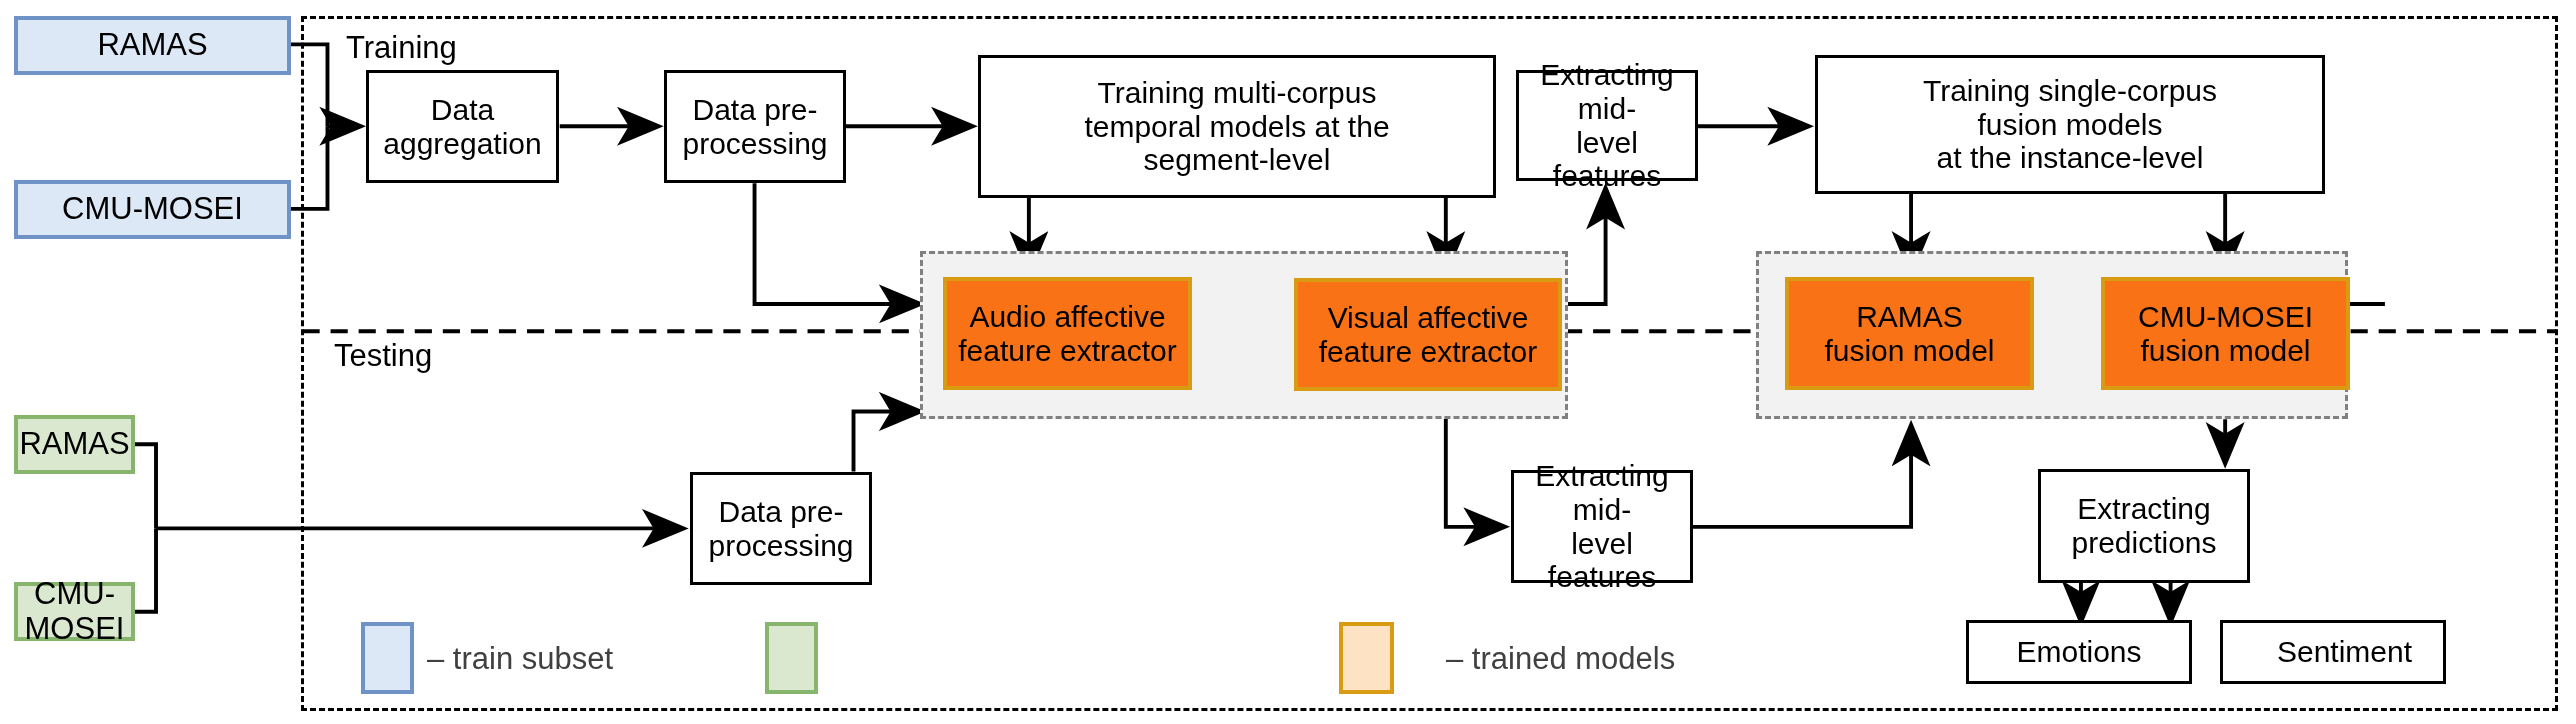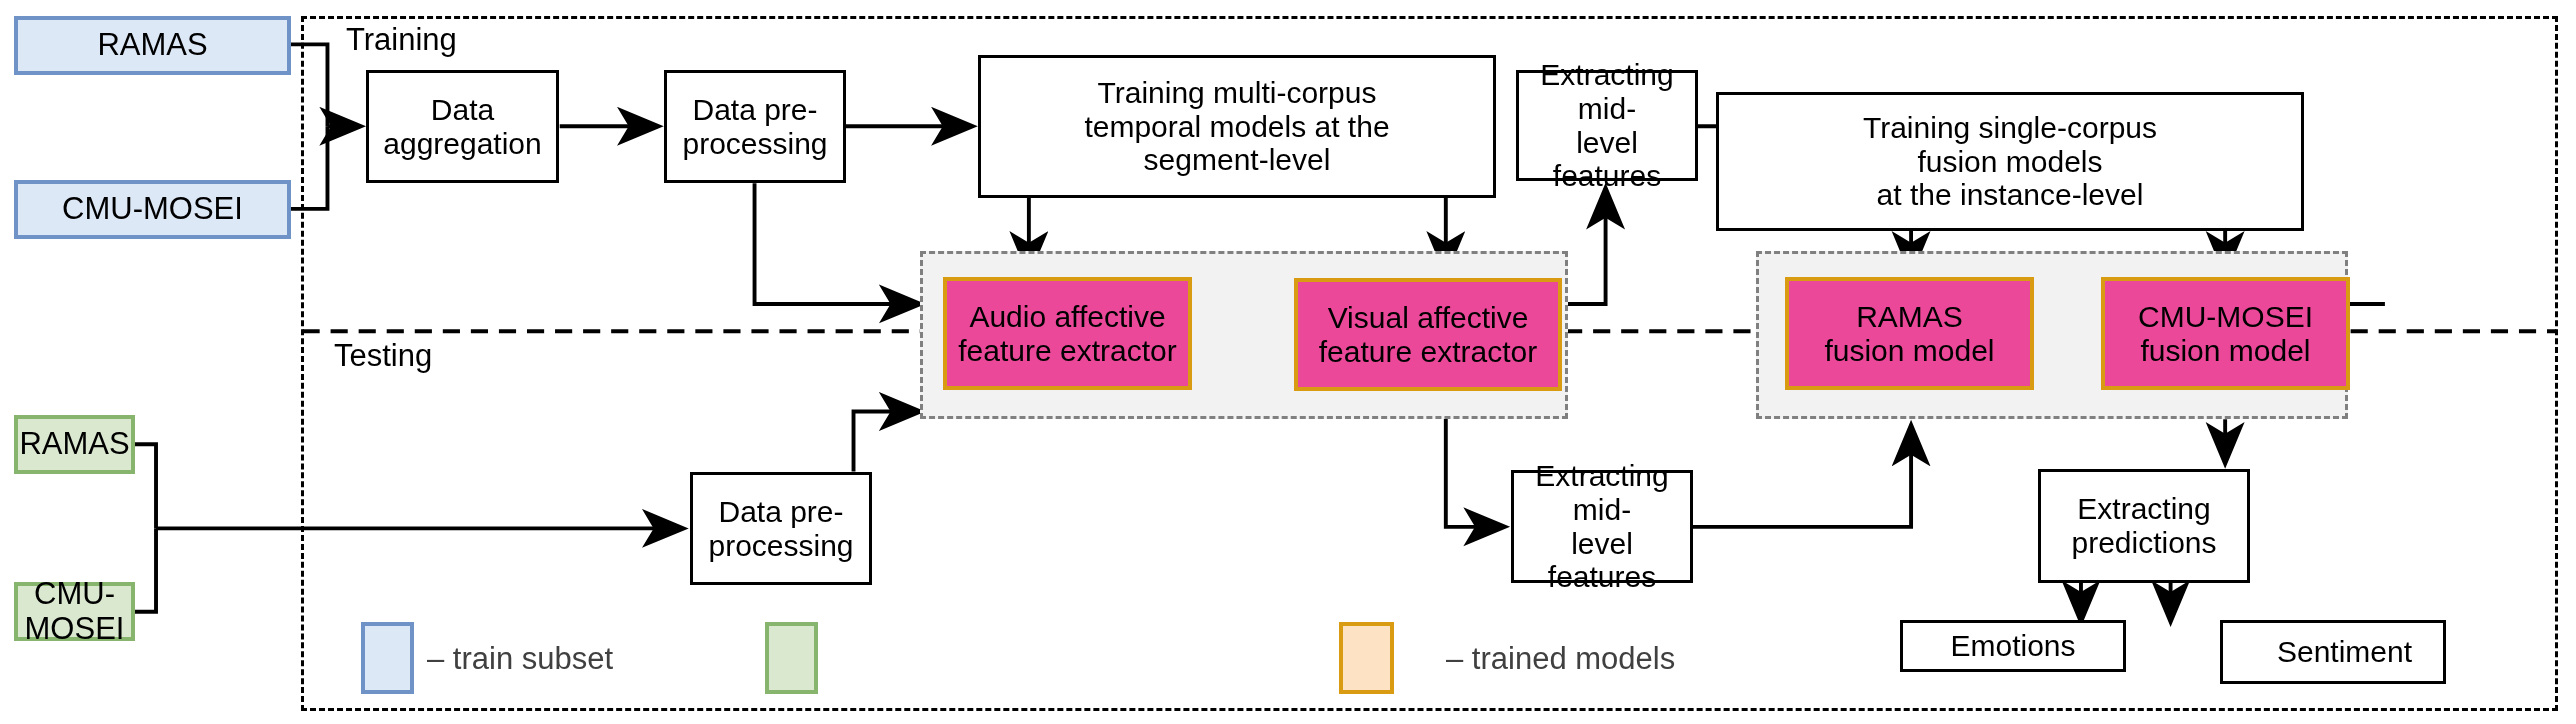--- a/index.html
+++ b/index.html
@@ -77,7 +77,7 @@
   <svg class="layer" viewBox="0 0 3305 929" xmlns="http://www.w3.org/2000/svg">
     <line x1="388" y1="425" x2="3280" y2="425" stroke="#000" stroke-width="5" stroke-dasharray="22 14"></line>
   </svg>
-  <div class="seclabel" style="left:346px;top:22px;">Training</div>
+  <div class="seclabel" style="left:346px;top:30px;">Training</div>
   <div class="seclabel" style="left:334px;top:338px;">Testing</div>
 
   <div class="grouped" style="left:920px;top:251px;width:648px;height:168px;"></div>

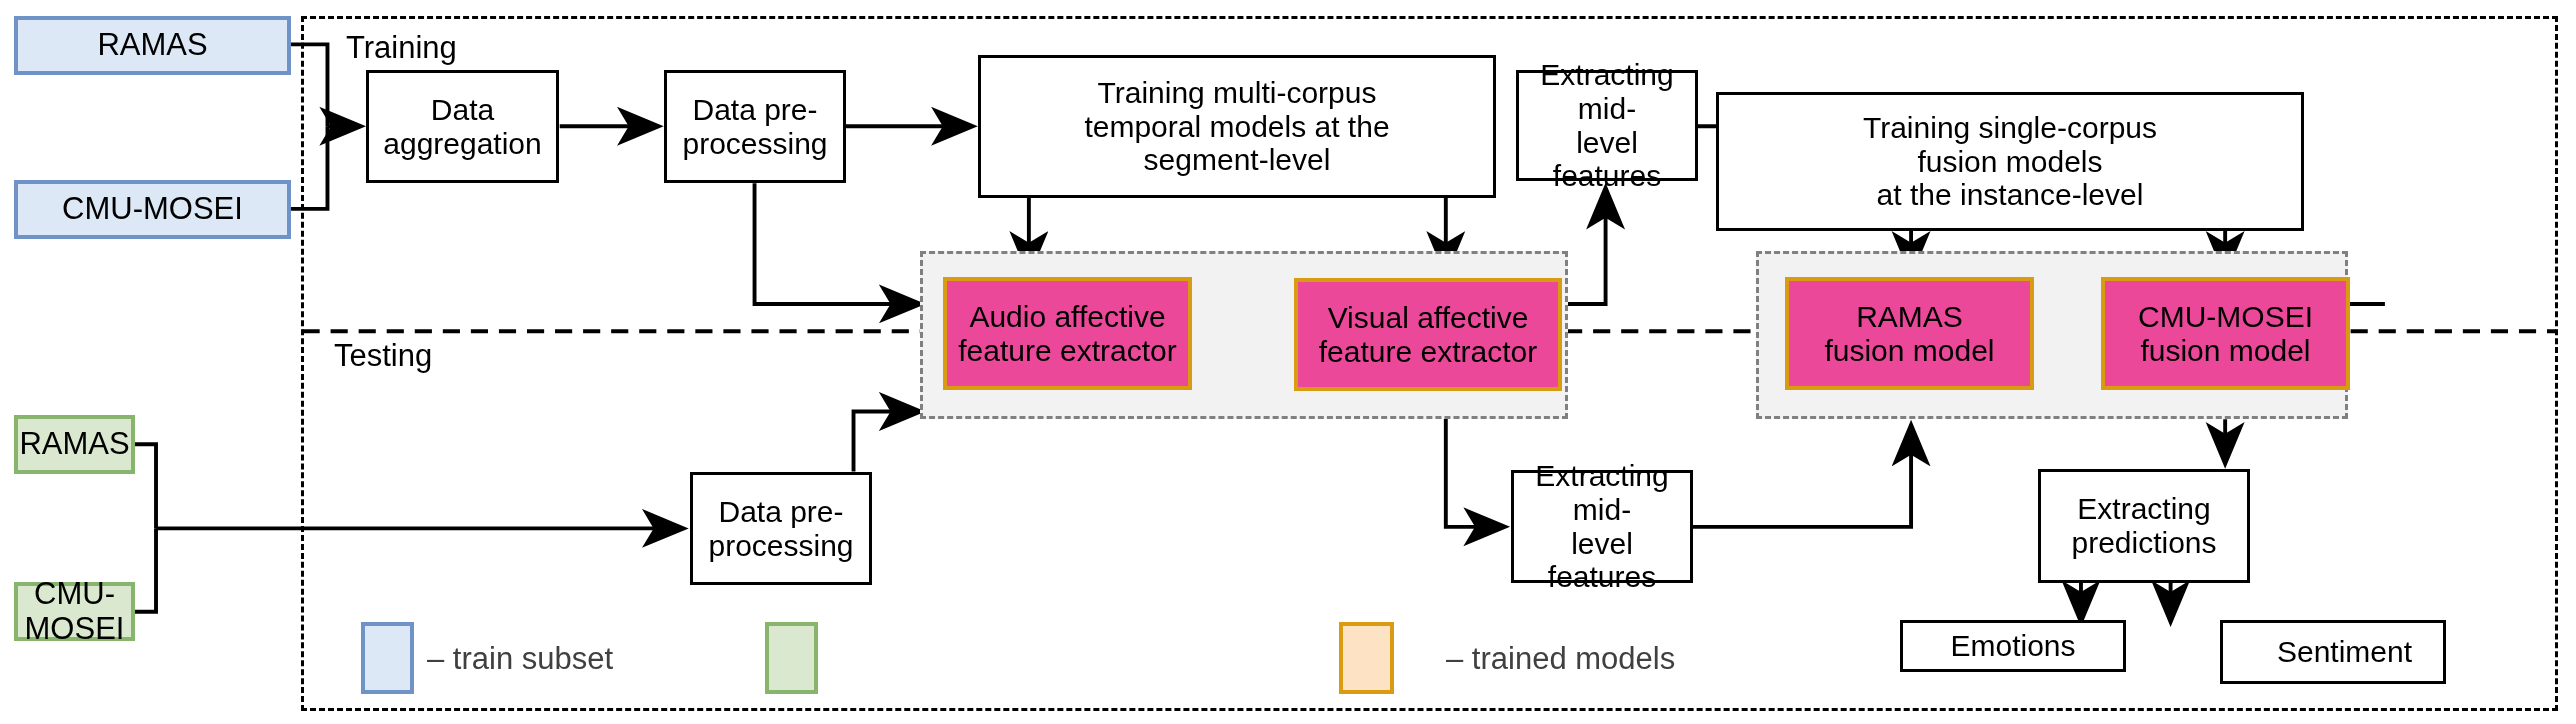--- a/index.html
+++ b/index.html
@@ -113,7 +113,7 @@
     <span class="txt">Extracting mid-<br>level features</span>
   </div>
 
-  <div class="nodebox plain" style="left:1716px;top:55px;width:588px;height:139px;margin-top:37px;">
+  <div class="nodebox plain" style="left:1815px;top:55px;width:510px;height:139px;">
     <span class="txt">Training single-corpus<br>fusion models<br>at the instance-level</span>
   </div>
 

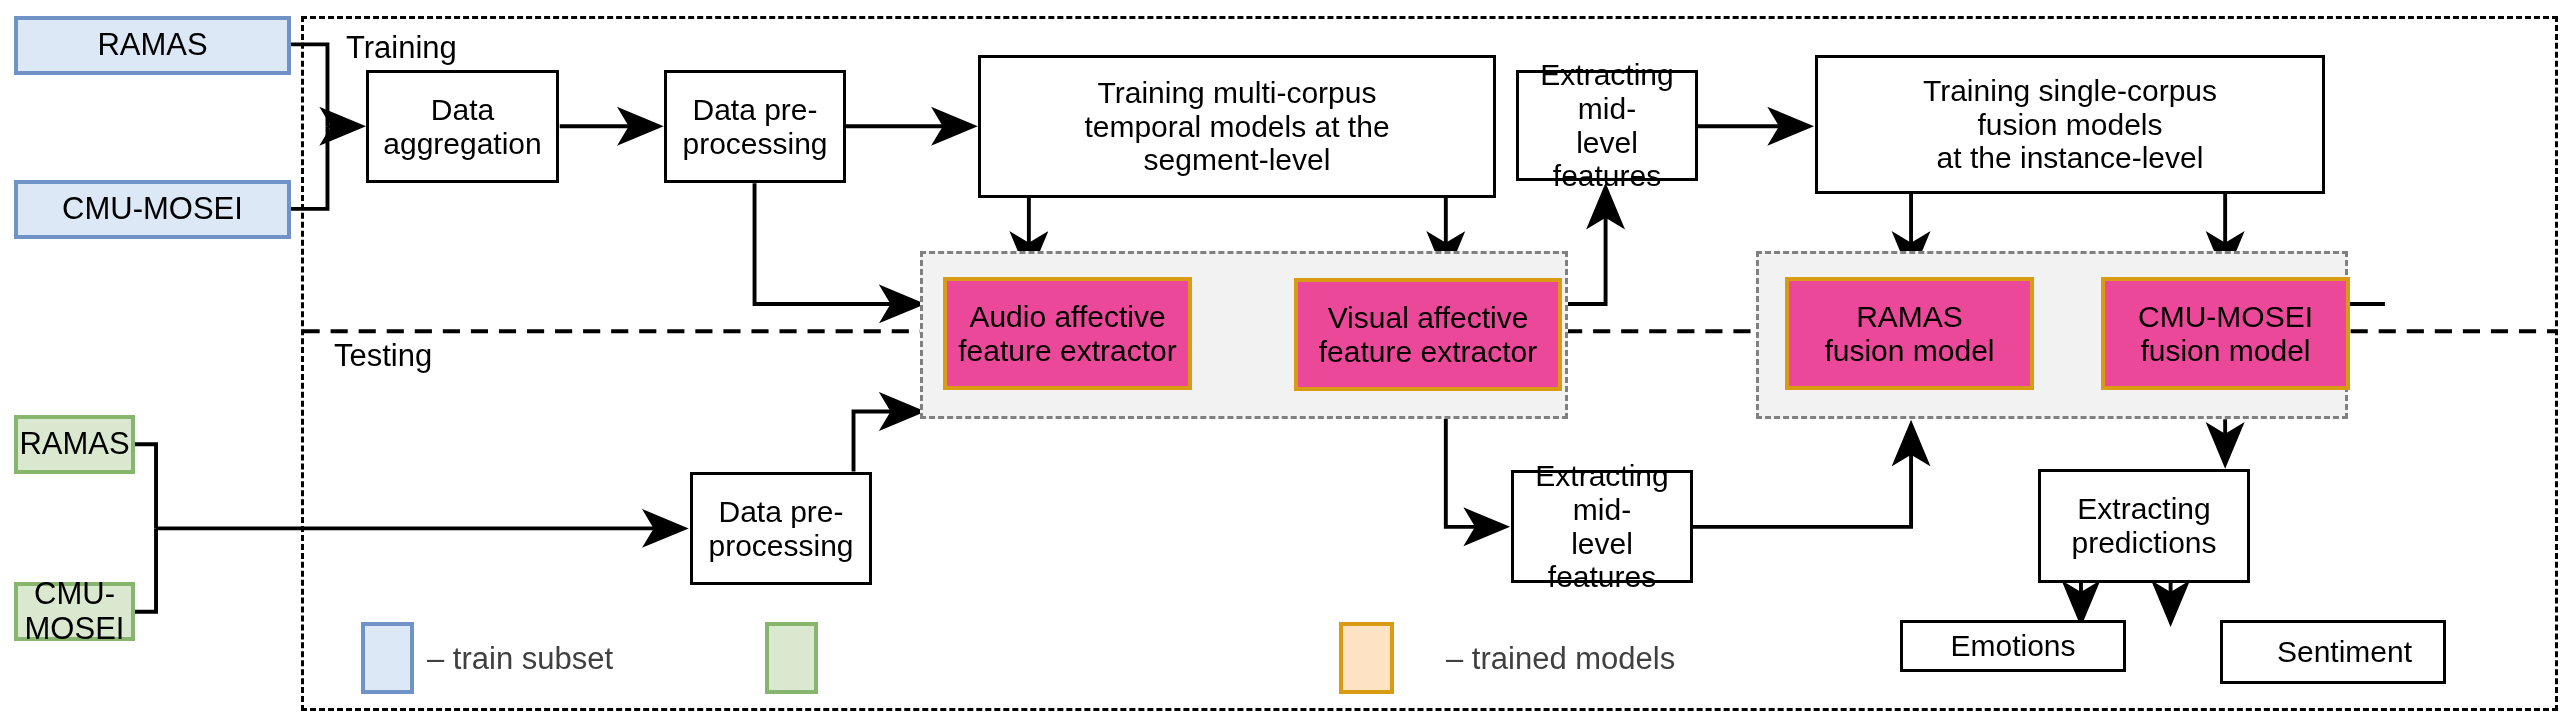--- a/index.html
+++ b/index.html
@@ -11,7 +11,7 @@
   .plain{border:3.1px solid #000;background:#fff;color:#000;font-size:30px;}
   .blue{border:4.7px solid #6f93c6;background:#dde8f7;color:#000;font-size:31px;}
   .green{border:4.7px solid #87b56e;background:#d9e8cf;color:#000;font-size:31px;}
-  .orange{border:4.7px solid #d99b11;background:#ec4899;color:#000;font-size:30px;}
+  .orange{border:4.7px solid #d99b11;background:#f97316;color:#000;font-size:30px;}
   .grouped{position:absolute;box-sizing:border-box;border:3.9px dashed #808080;background:#f2f2f2;}
   .section{position:absolute;box-sizing:border-box;border:3.9px dashed #000;background:transparent;}
   .seclabel{position:absolute;font-size:31px;color:#000;white-space:nowrap;}

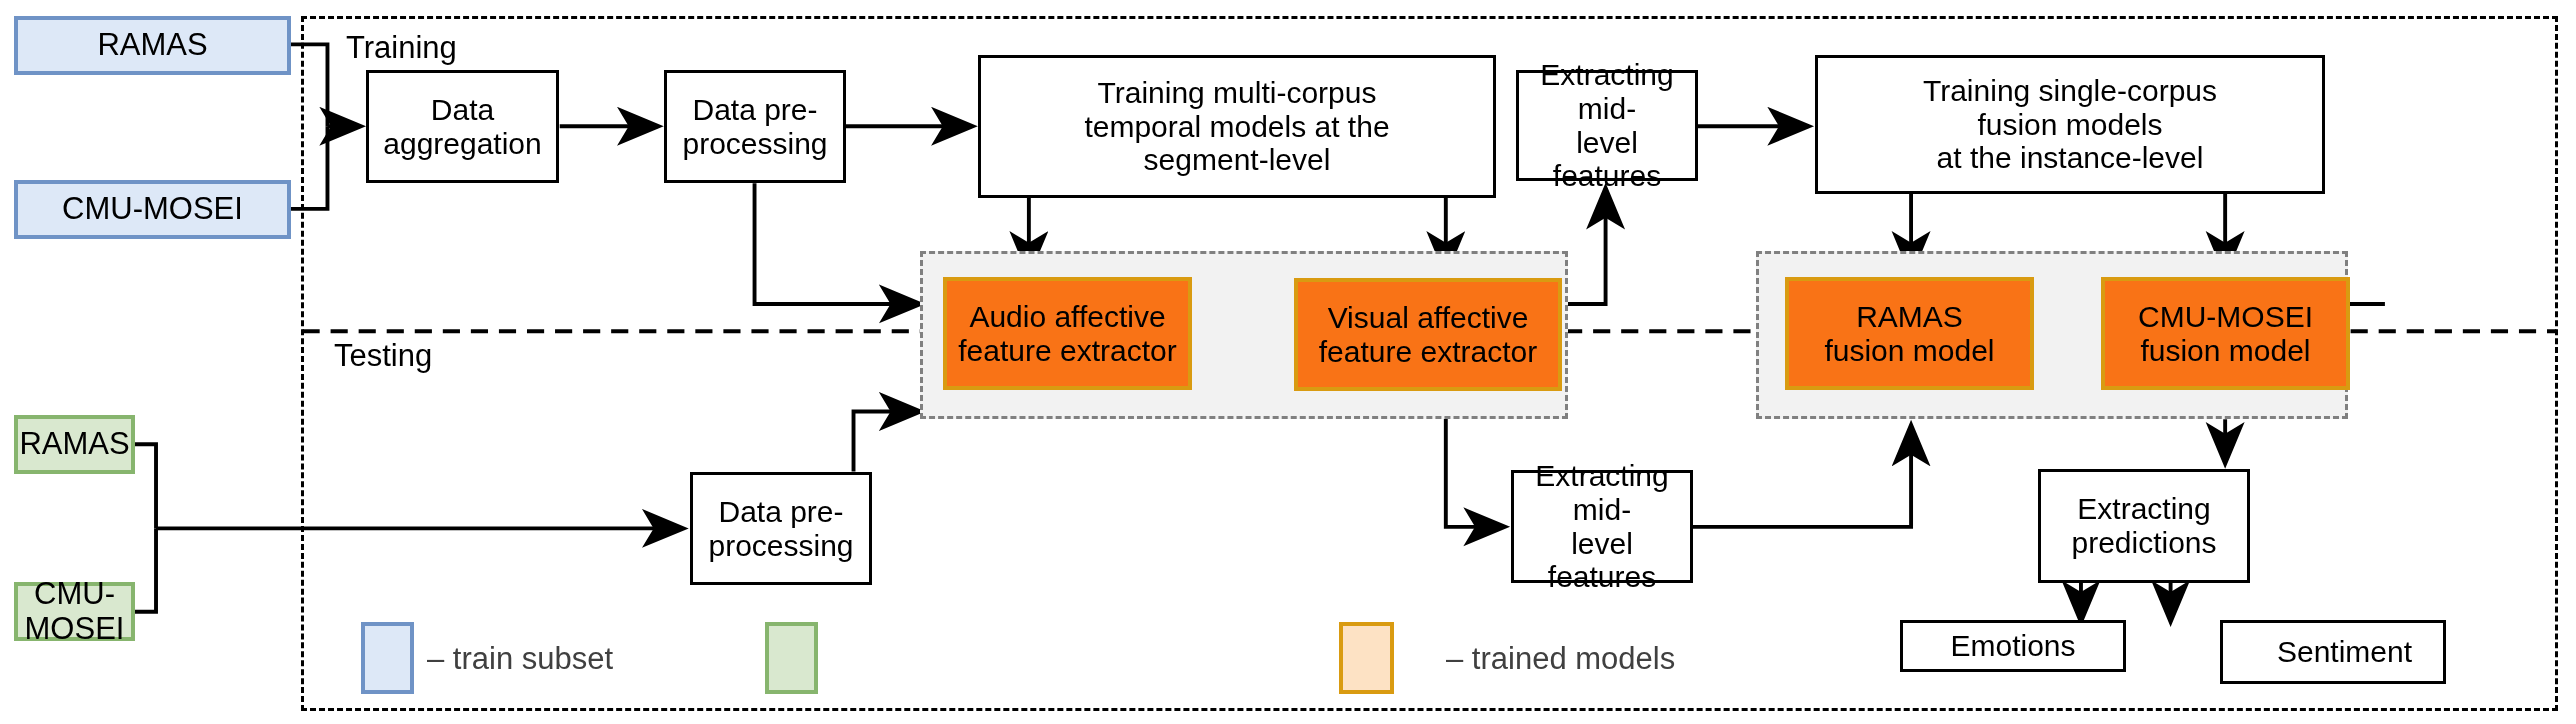--- a/index.html
+++ b/index.html
@@ -143,7 +143,7 @@
     <span class="txt">Extracting<br>predictions</span>
   </div>
 
-  <div class="nodebox plain" style="left:1900px;top:620px;width:226px;height:52px;">
+  <div class="nodebox plain" style="left:1966px;top:620px;width:226px;height:64px;">
     <span class="txt">Emotions</span>
   </div>
   <div class="nodebox plain" style="left:2220px;top:620px;width:226px;height:64px;padding-left:23px;">

